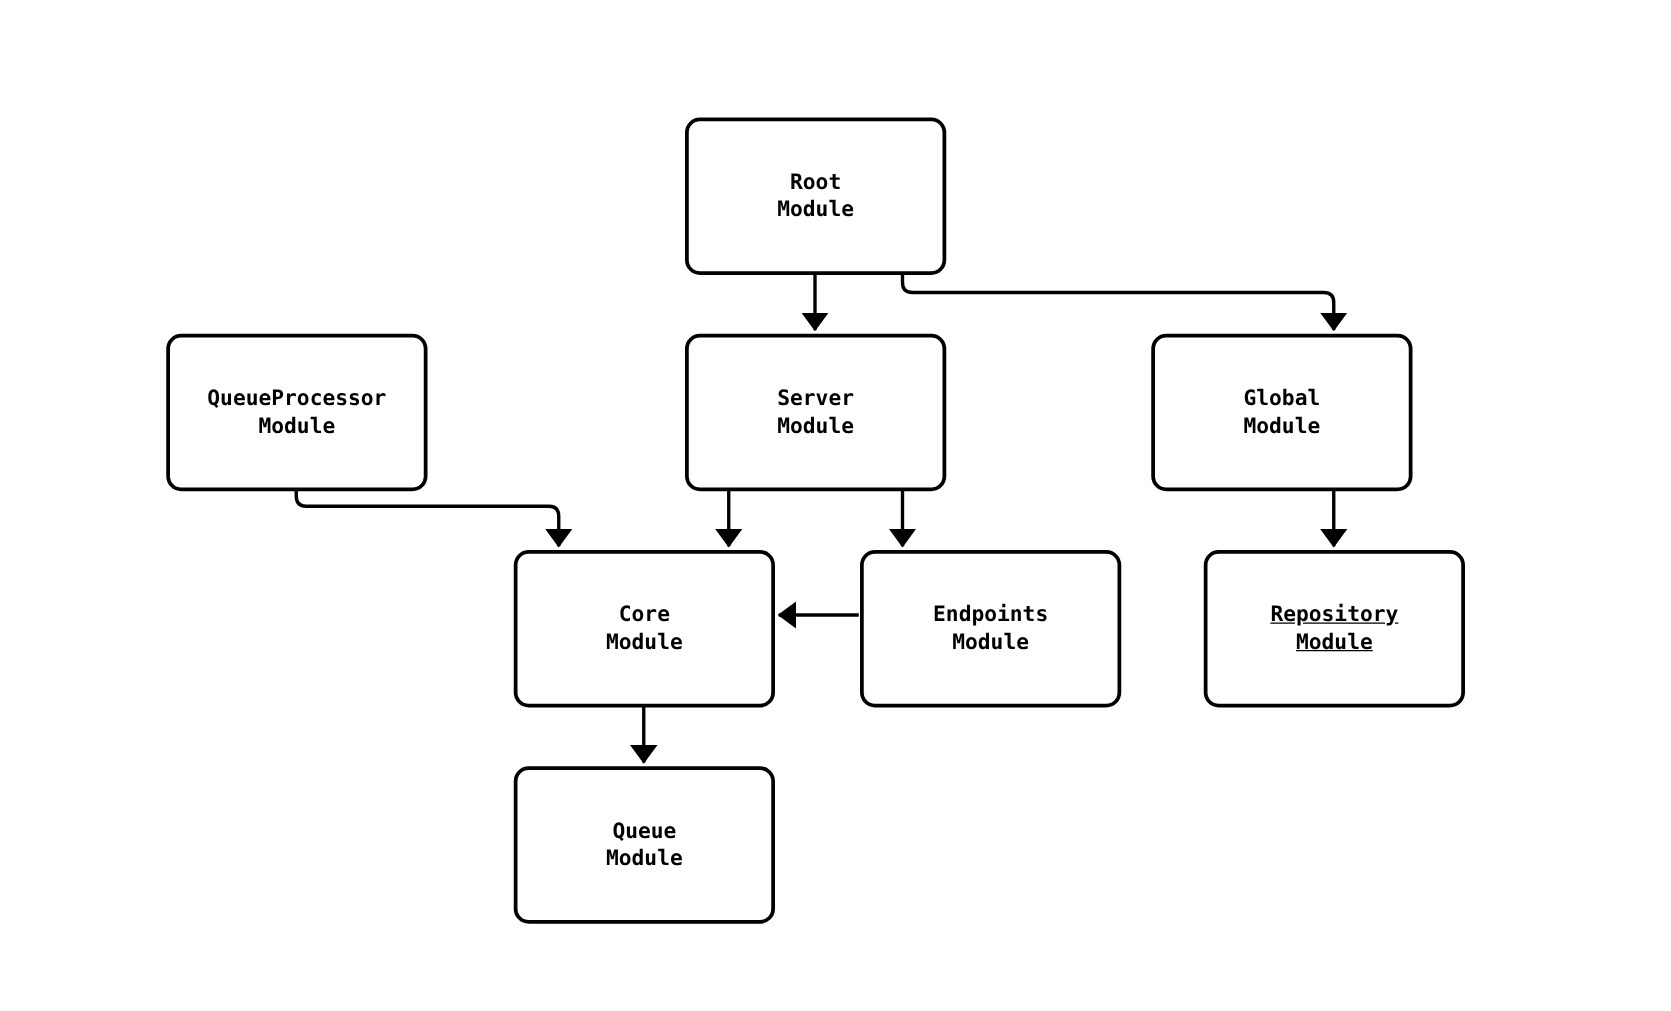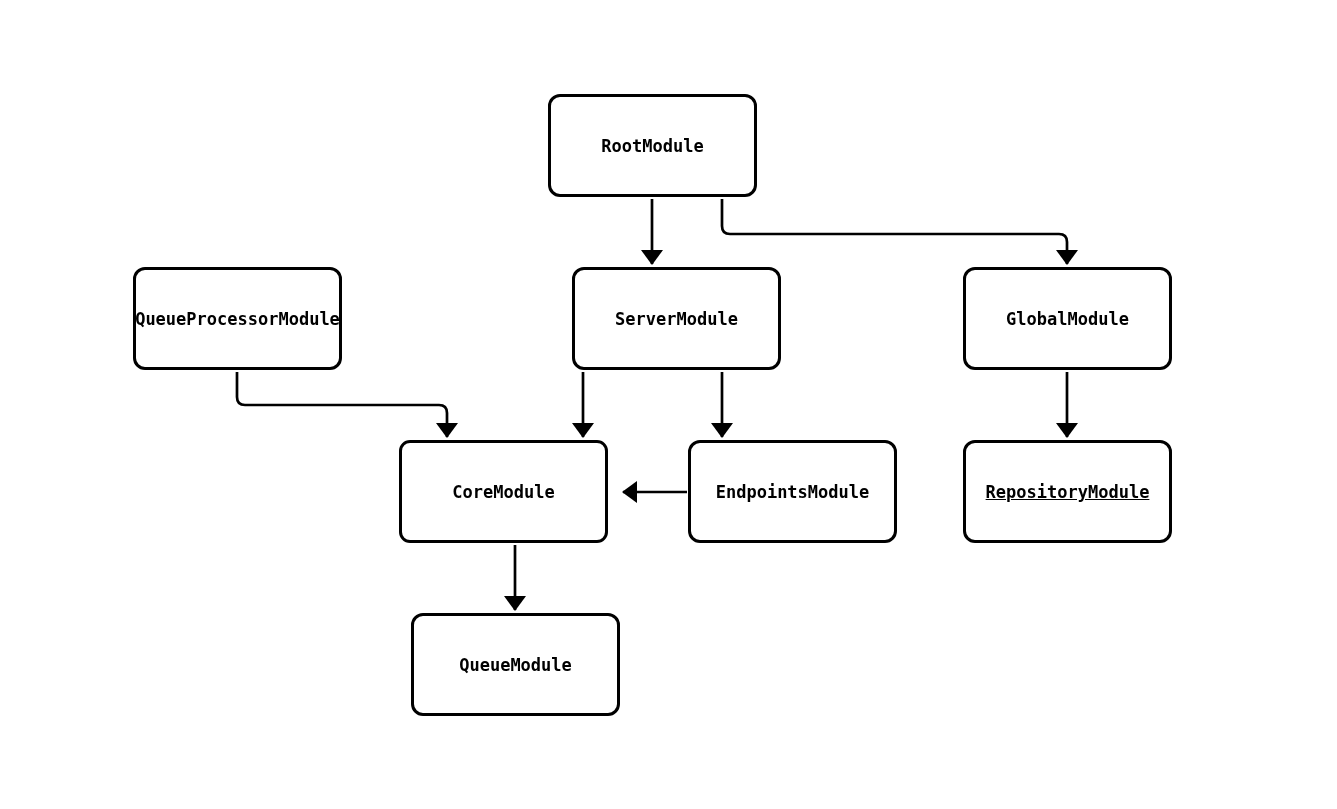--- a/index.html
+++ b/index.html
@@ -25,13 +25,13 @@
   .node {
     position: absolute;
     width: 209px;
-    height: 103px;
+    height: 126px;
     box-sizing: border-box;
     background: #ffffff;
     border: 3px solid #000000;
     border-radius: 12px;
     display: flex;
-    flex-direction: row;
+    flex-direction: column;
     align-items: center;
     justify-content: center;
     text-align: center;

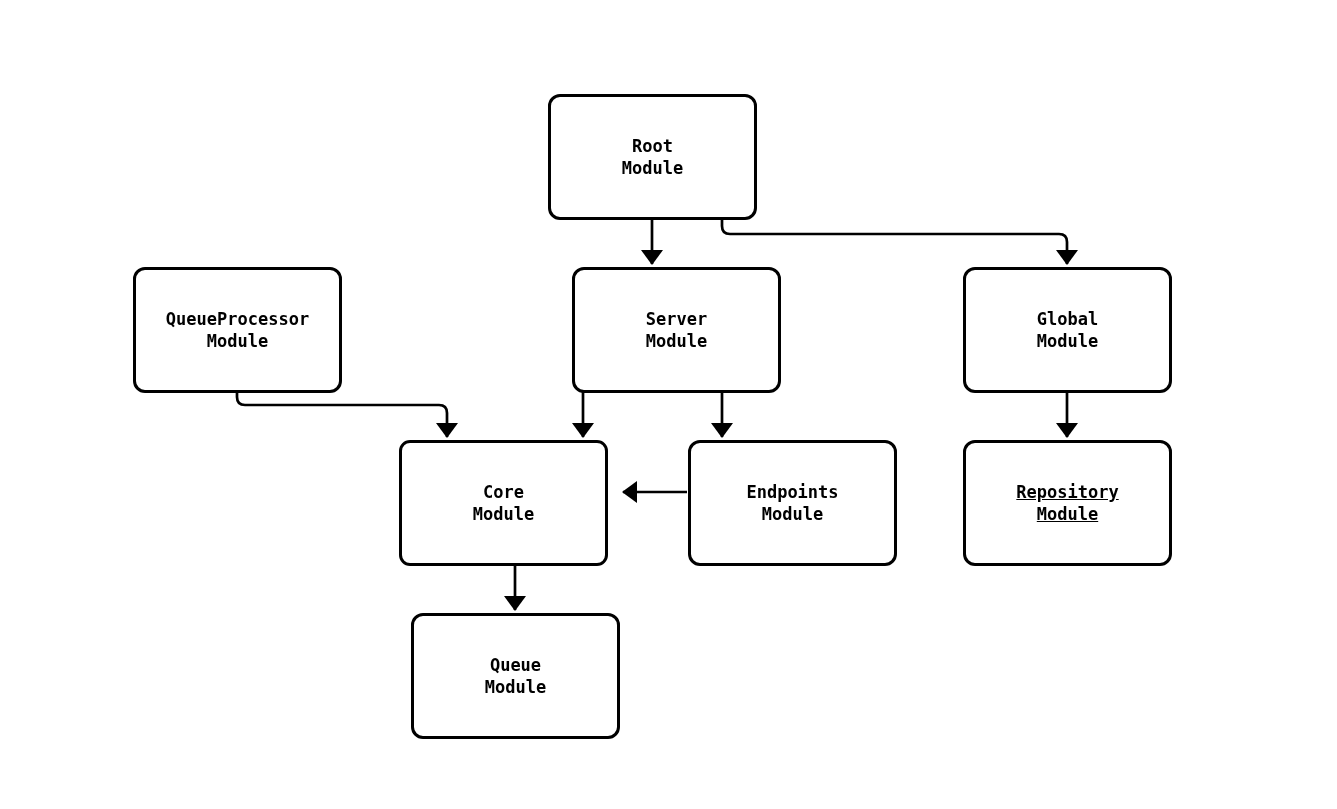--- a/index.html
+++ b/index.html
@@ -46,7 +46,7 @@
   }
   #node-root          { left: 548px; top: 94px;  }
   #node-queueprocessor{ left: 133px; top: 267px; }
-  #node-server        { left: 572px; top: 267px; }
+  #node-server        { left: 548px; top: 267px; }
   #node-global        { left: 963px; top: 267px; }
   #node-core          { left: 399px; top: 440px; border-radius: 11px; }
   #node-endpoints     { left: 688px; top: 440px; text-align: center; }

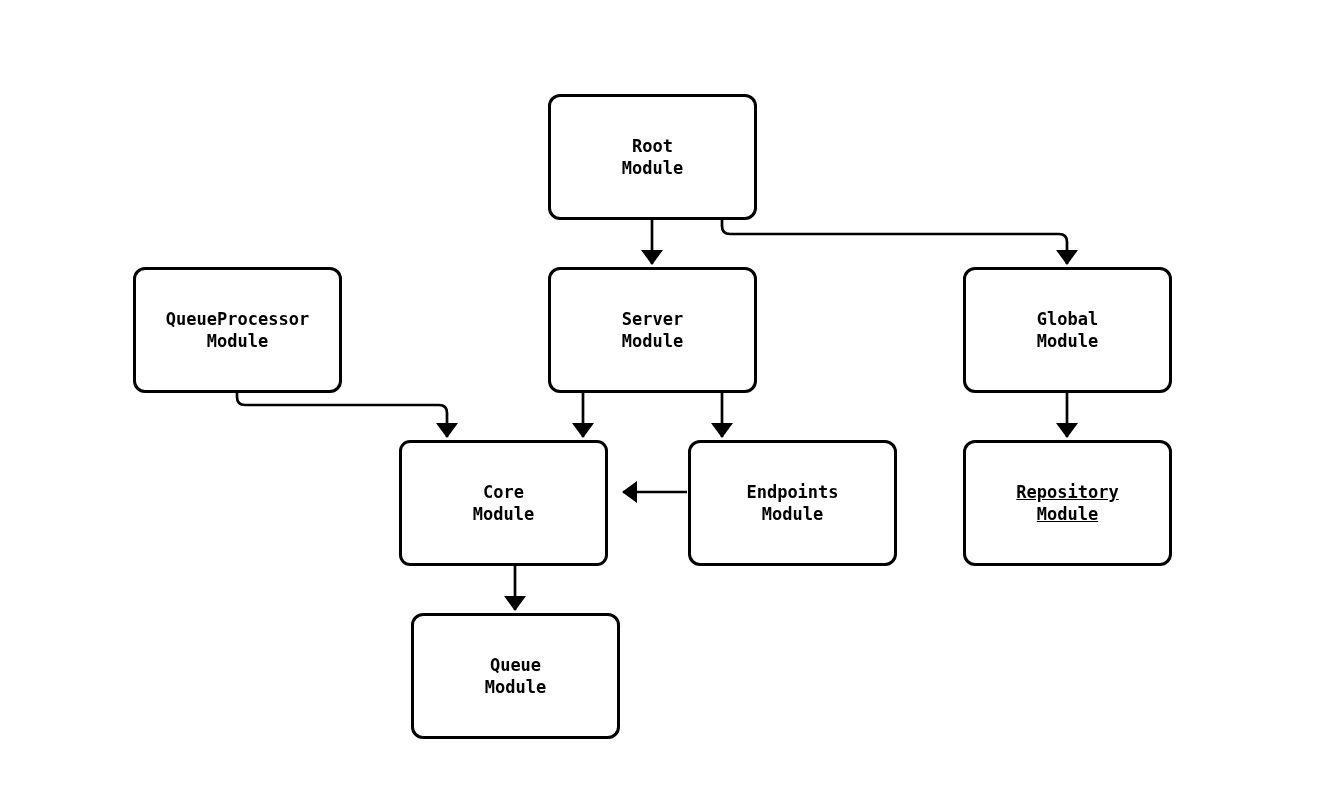--- a/index.html
+++ b/index.html
@@ -47,7 +47,7 @@
   #node-root          { left: 548px; top: 94px;  }
   #node-queueprocessor{ left: 133px; top: 267px; }
   #node-server        { left: 548px; top: 267px; }
-  #node-global        { left: 963px; top: 267px; }
+  #node-global        { left: 921px; top: 267px; }
   #node-core          { left: 399px; top: 440px; border-radius: 11px; }
   #node-endpoints     { left: 688px; top: 440px; text-align: center; }
   #node-repository    { left: 963px; top: 440px; text-decoration: underline; }

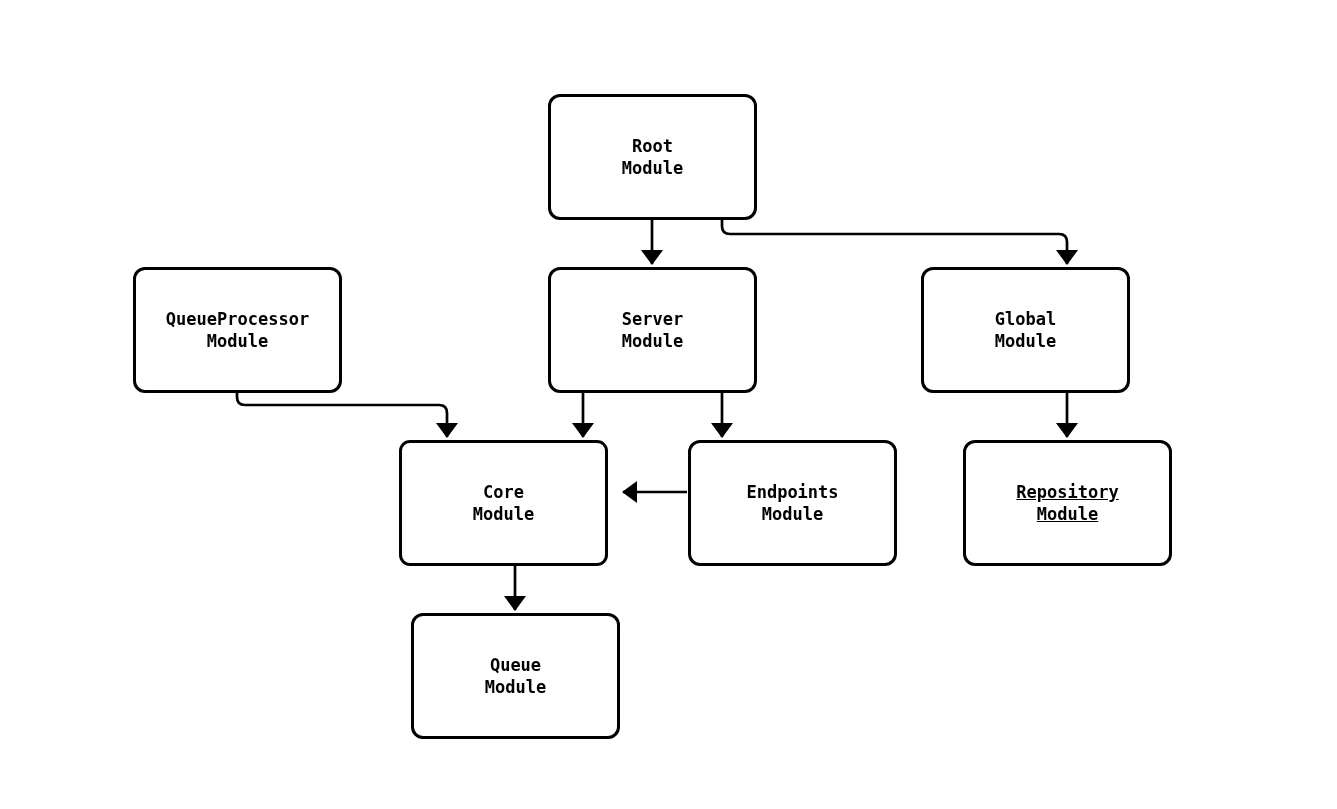--- a/index.html
+++ b/index.html
@@ -48,7 +48,7 @@
   #node-queueprocessor{ left: 133px; top: 267px; }
   #node-server        { left: 548px; top: 267px; }
   #node-global        { left: 921px; top: 267px; }
-  #node-core          { left: 399px; top: 440px; border-radius: 11px; }
+  #node-core          { left: 411px; top: 440px; }
   #node-endpoints     { left: 688px; top: 440px; text-align: center; }
   #node-repository    { left: 963px; top: 440px; text-decoration: underline; }
   #node-queue         { left: 411px; top: 613px; }

